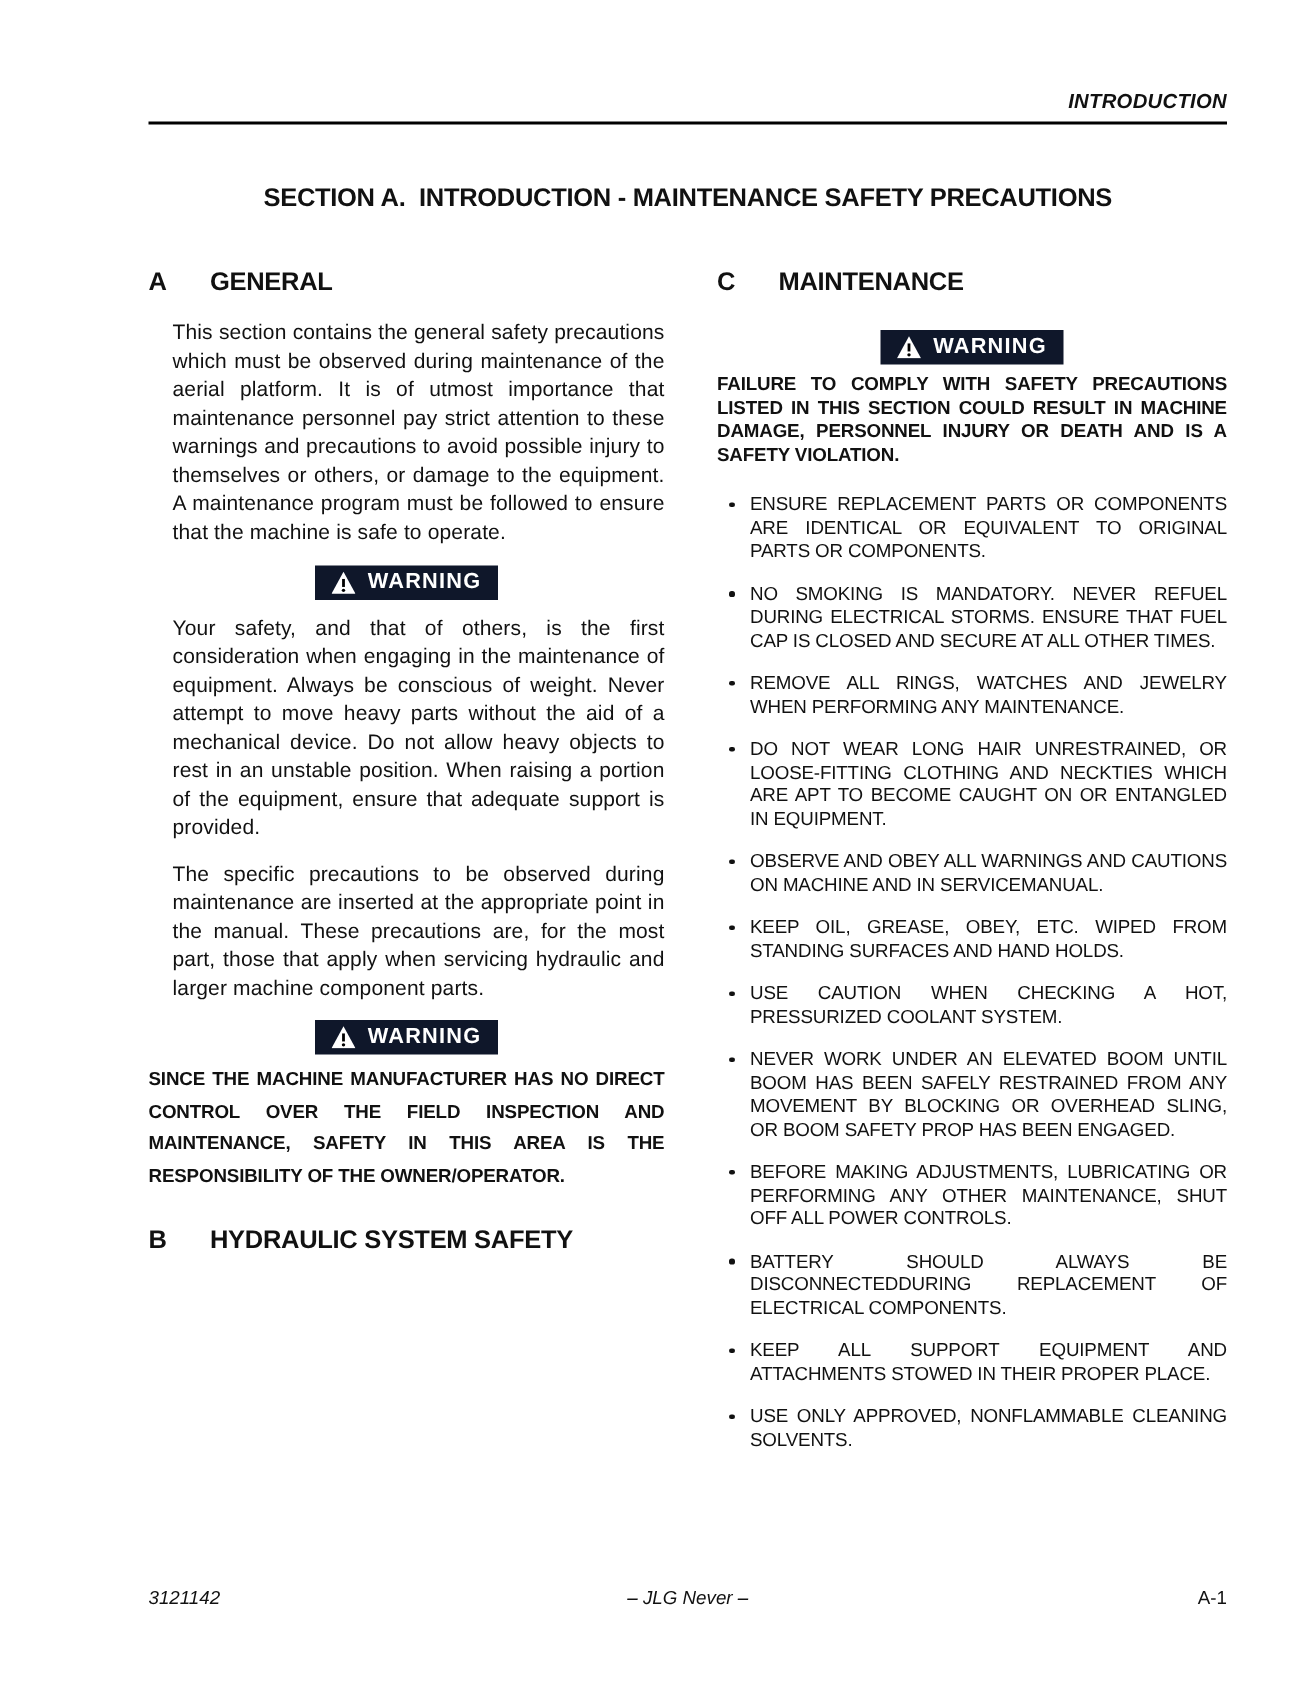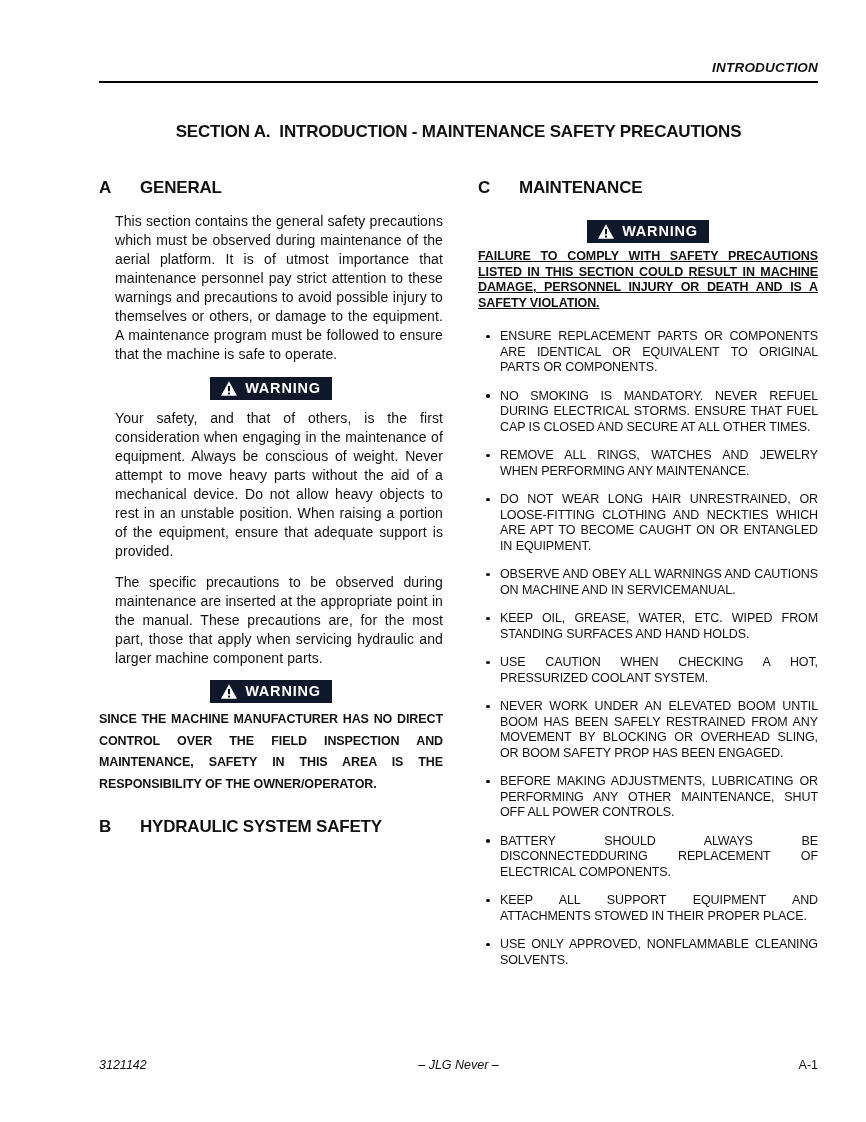--- a/index.html
+++ b/index.html
@@ -73,7 +73,7 @@
     letter-spacing:-0.1px;
   }
   .lh-wide  { line-height:21.5px; }
-  .lh-tight { line-height:15.5px;text-decoration:underline; }
+  .lh-tight { line-height:15.5px; }
 
   .col-left .warn-box.second { margin-top:12px; }
   .para.p2 { margin-top:12px; }

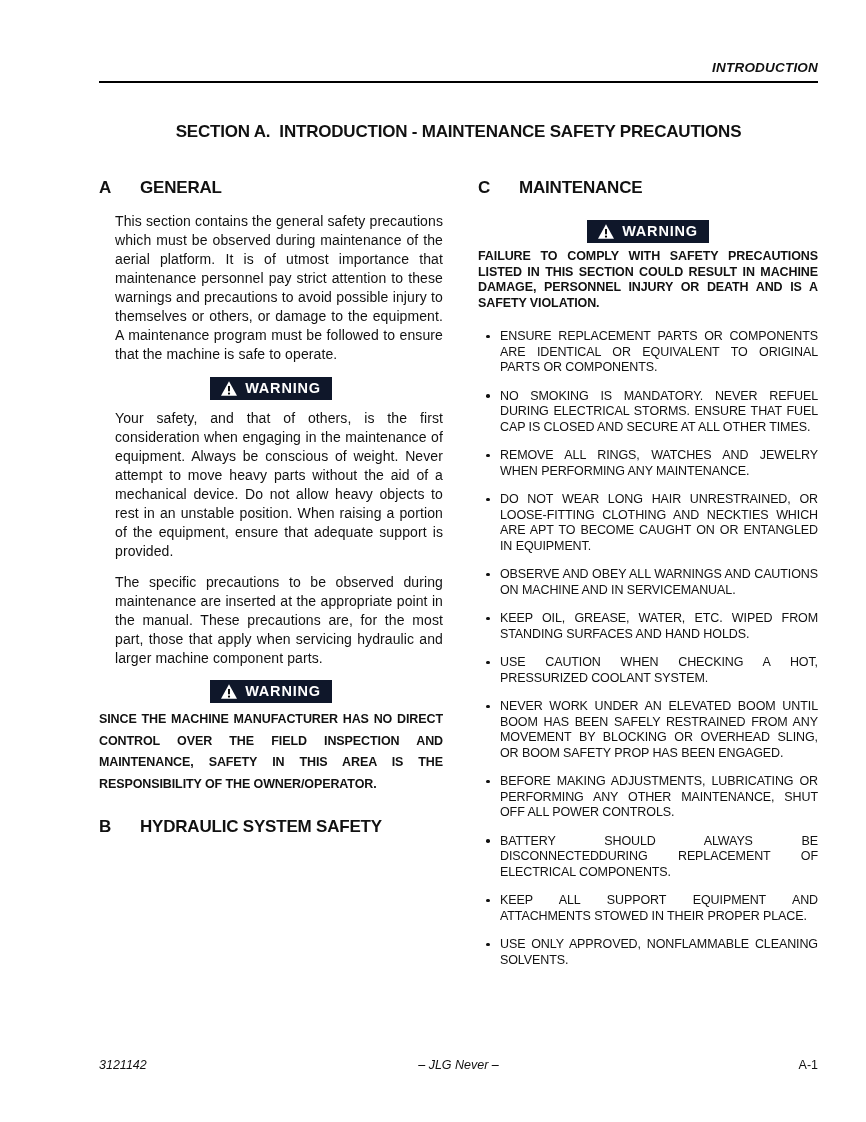--- a/index.html
+++ b/index.html
@@ -187,7 +187,7 @@
         <li><span class="bullet-dot"></span><span>REMOVE ALL RINGS, WATCHES AND JEWELRY WHEN PERFORMING ANY MAINTENANCE.</span></li>
         <li><span class="bullet-dot"></span><span>DO NOT WEAR LONG HAIR UNRESTRAINED, OR LOOSE-FITTING CLOTHING AND NECKTIES WHICH ARE APT TO BECOME CAUGHT ON OR ENTANGLED IN EQUIPMENT.</span></li>
         <li><span class="bullet-dot"></span><span>OBSERVE AND OBEY ALL WARNINGS AND CAUTIONS ON MACHINE AND IN SERVICEMANUAL.</span></li>
-        <li><span class="bullet-dot"></span><span>KEEP OIL, GREASE, WATER, ETC. WIPED FROM STANDING SURFACES AND HAND HOLDS.</span></li>
+        <li><span class="bullet-dot"></span><span>KEEP OIL, GREASE, OBEY, ETC. WIPED FROM STANDING SURFACES AND HAND HOLDS.</span></li>
         <li><span class="bullet-dot"></span><span>USE CAUTION WHEN CHECKING A HOT, PRESSURIZED COOLANT SYSTEM.</span></li>
         <li><span class="bullet-dot"></span><span>NEVER WORK UNDER AN ELEVATED BOOM UNTIL BOOM HAS BEEN SAFELY RESTRAINED FROM ANY MOVEMENT BY BLOCKING OR OVERHEAD SLING, OR BOOM SAFETY PROP HAS BEEN ENGAGED.</span></li>
         <li><span class="bullet-dot"></span><span>BEFORE MAKING ADJUSTMENTS, LUBRICATING OR PERFORMING ANY OTHER MAINTENANCE, SHUT OFF ALL POWER CONTROLS.</span></li>

